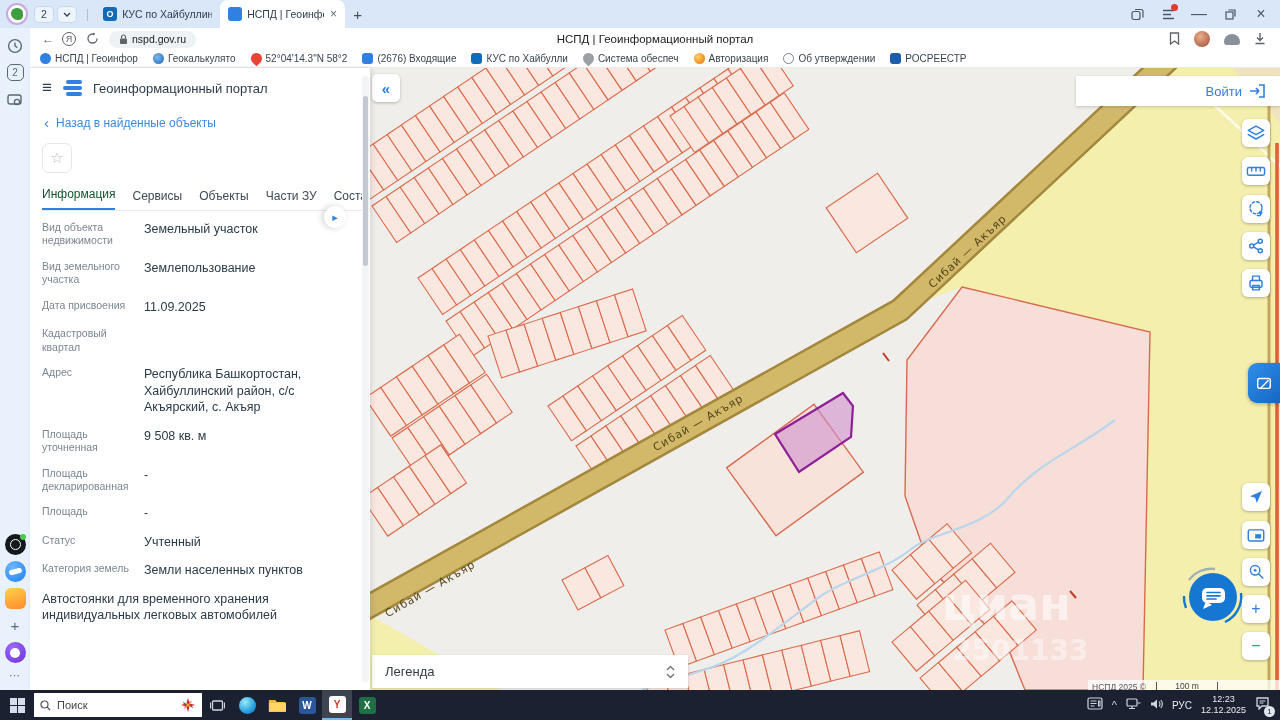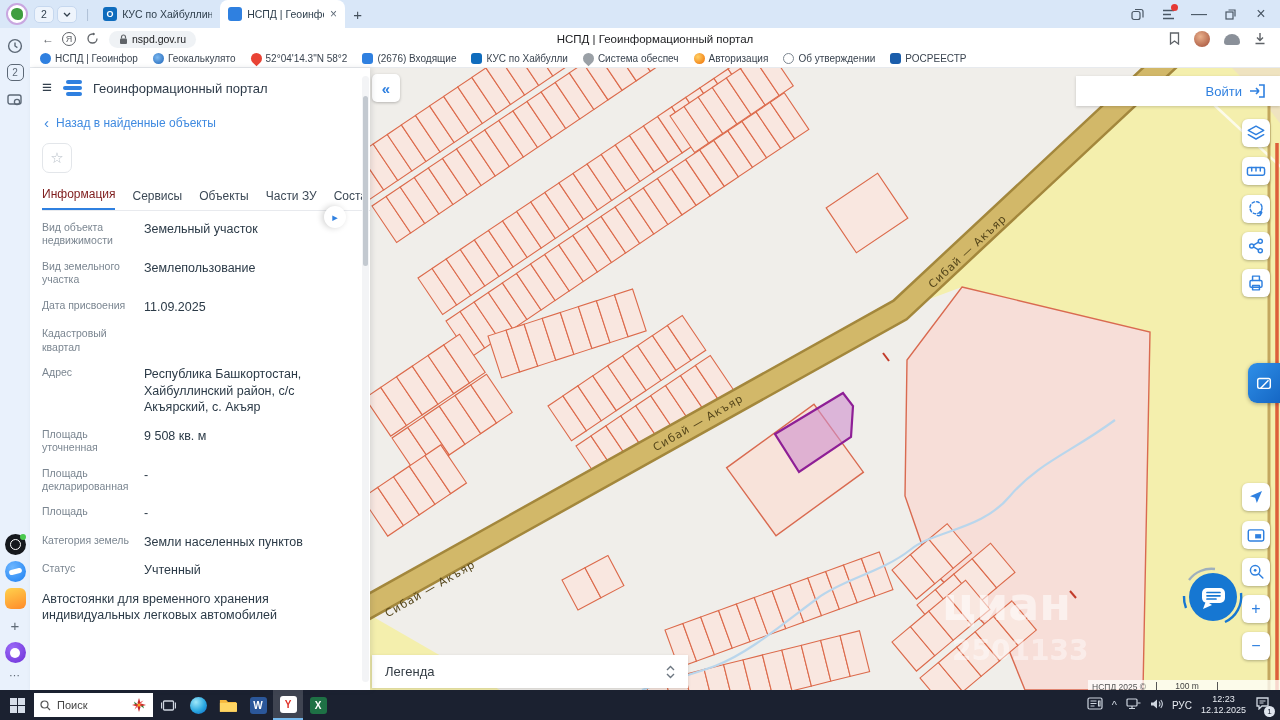--- a/index.html
+++ b/index.html
@@ -67,7 +67,7 @@
 .pstar{margin:12px 12px 0 12px;width:30px;height:30px;border:1px solid #e3e6ea;border-radius:7px;color:#b6bec7;font-size:15px;display:flex;align-items:center;justify-content:center}
 .ptabs{display:flex;gap:17px;align-items:flex-end;margin:14px 0 0 12px;padding-right:36px;border-bottom:1px solid #e8eaee;font-size:12px;color:#3c4956;position:relative;height:24px;overflow:hidden;white-space:nowrap}
 .ptab{padding-bottom:7px}
-.ptab.on{color:#7f1d1d;border-bottom:2px solid #2f80e0}
+.ptab.on{color:#14532d;border-bottom:2px solid #2f80e0}
 .ptabmore{position:absolute;right:24px;top:138px;width:22px;height:22px;border-radius:50%;background:#fff;box-shadow:-2px 0 6px rgba(0,0,0,.18);color:#2f80e0;font-size:11px;display:flex;align-items:center;justify-content:center;z-index:4}
 .fields{height:446px;overflow:hidden;padding:4px 18px 0 12px}
 .frow{display:flex;padding:6px 0}

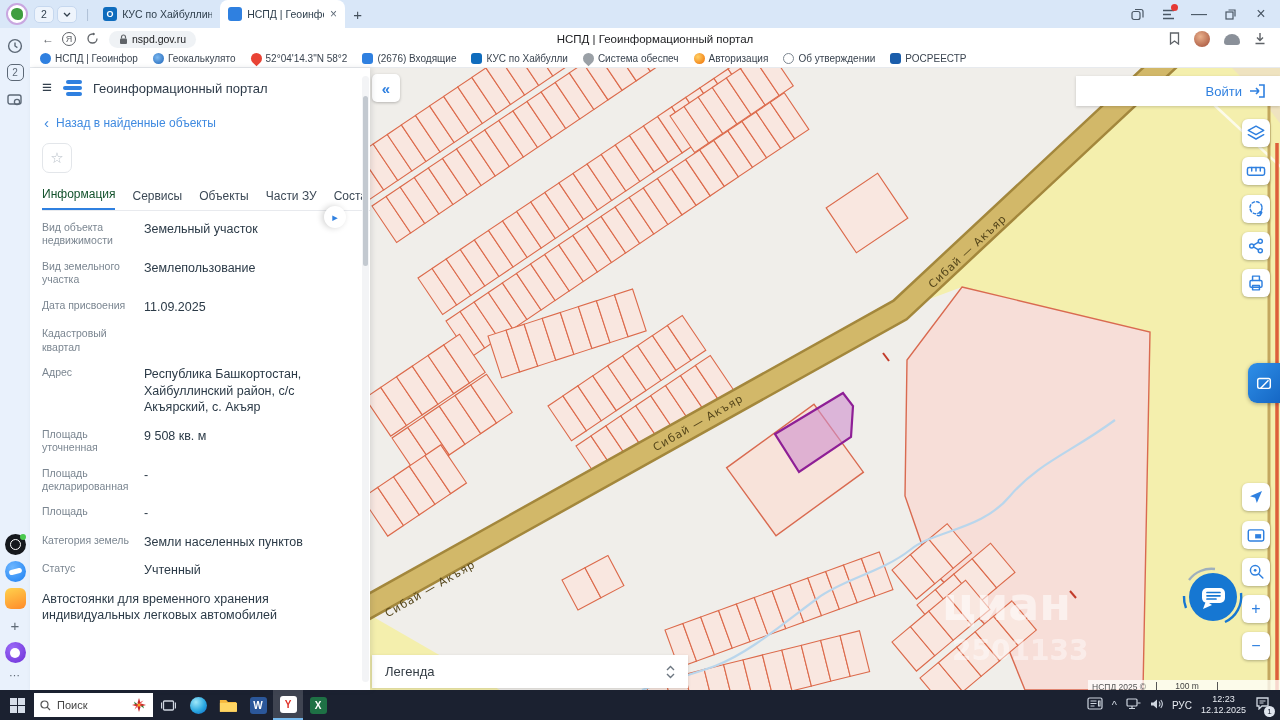--- a/index.html
+++ b/index.html
@@ -318,12 +318,12 @@
           <span class="fv">-</span>
         </div>
       <div class="frow">
+          <span class="fl">Статус</span>
+          <span class="fv">Учтенный</span>
+        </div>
+      <div class="frow">
           <span class="fl">Категория земель</span>
           <span class="fv">Земли населенных пунктов</span>
-        </div>
-      <div class="frow">
-          <span class="fl">Статус</span>
-          <span class="fv">Учтенный</span>
         </div>
       <div class="frow">
           <span class="fv">Автостоянки для временного хранения индивидуальных легковых автомобилей</span>

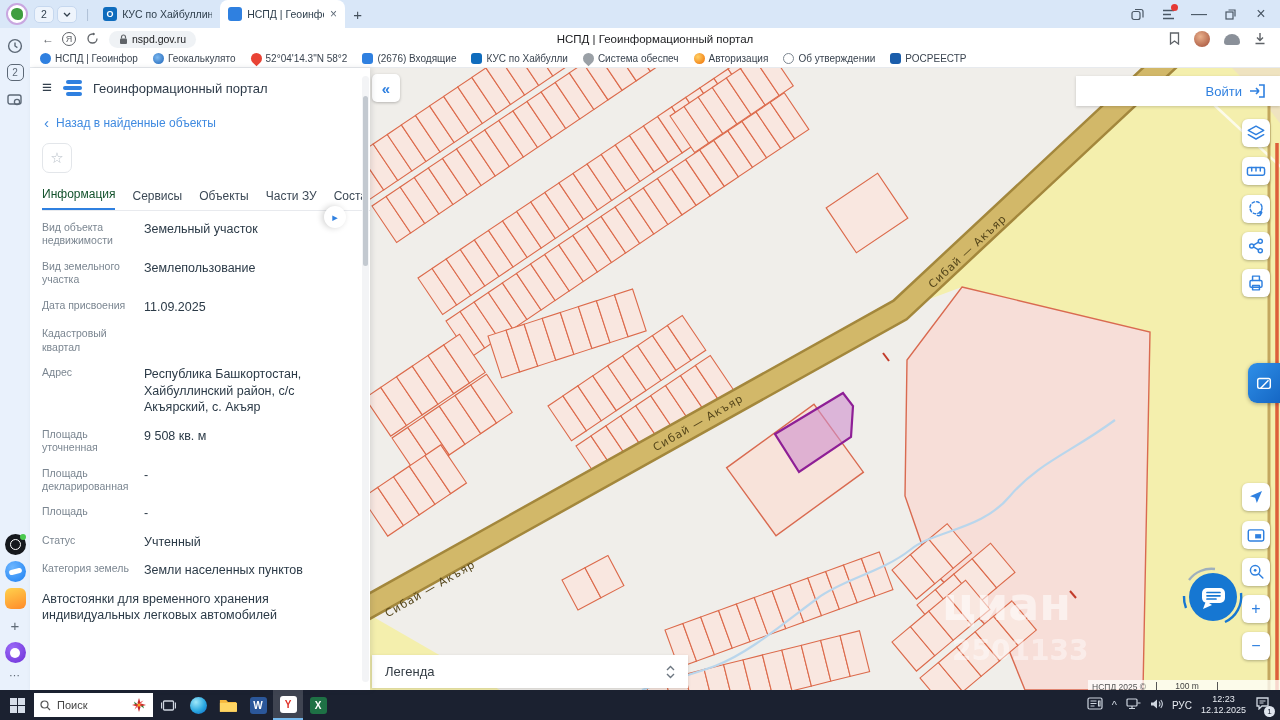--- a/index.html
+++ b/index.html
@@ -97,7 +97,7 @@
 
 .taskbar{position:absolute;left:0;top:690px;width:1280px;height:30px;background:#1b2130;display:flex;align-items:center;color:#e8ecf2}
 .tstart{width:34px;height:30px;display:flex;align-items:center;justify-content:center}
-.tsearch{width:119px;height:24px;background:#fff;display:flex;align-items:center;gap:6px;padding:4px 6px;color:#444;font-size:11px}
+.tsearch{width:168px;height:24px;background:#fff;display:flex;align-items:center;gap:6px;padding:4px 6px;color:#444;font-size:11px}
 .tsearch .q{flex:1}
 .tvbtn,.appbtn{width:30px;height:30px;display:flex;align-items:center;justify-content:center}
 .appbtn.active{background:rgba(255,255,255,.16);border-bottom:2px solid #76b9ed}

